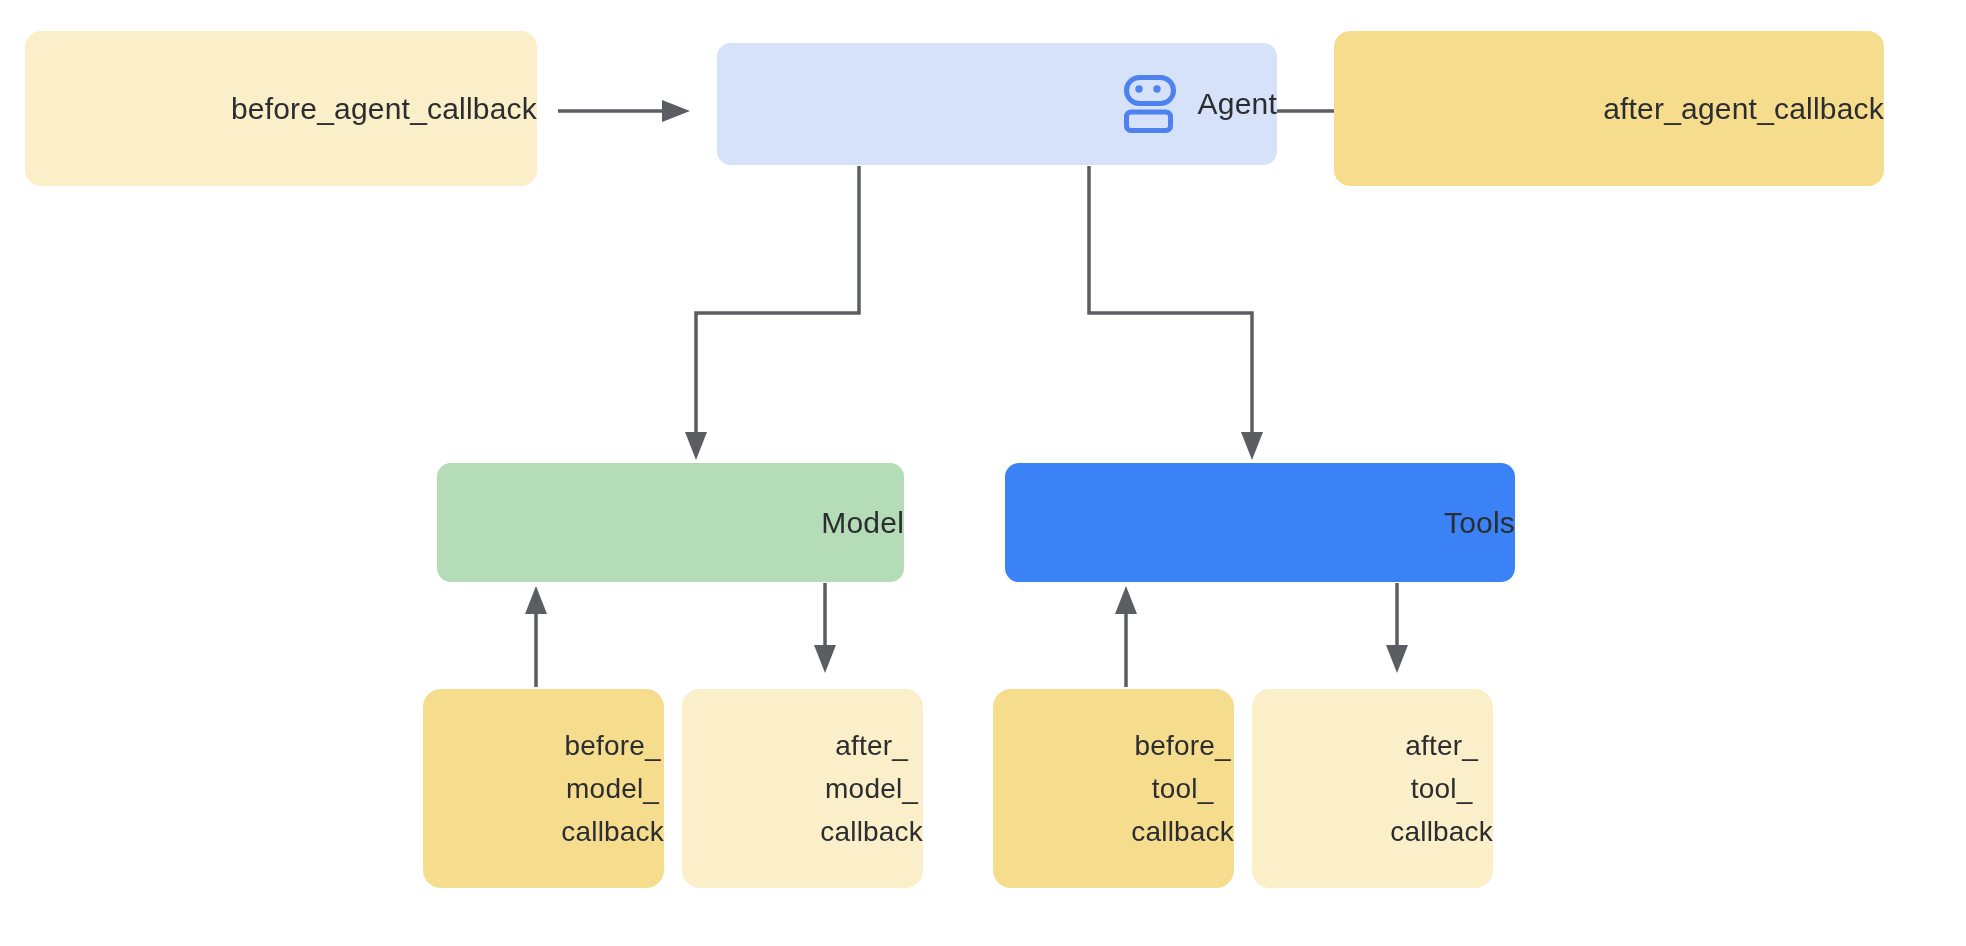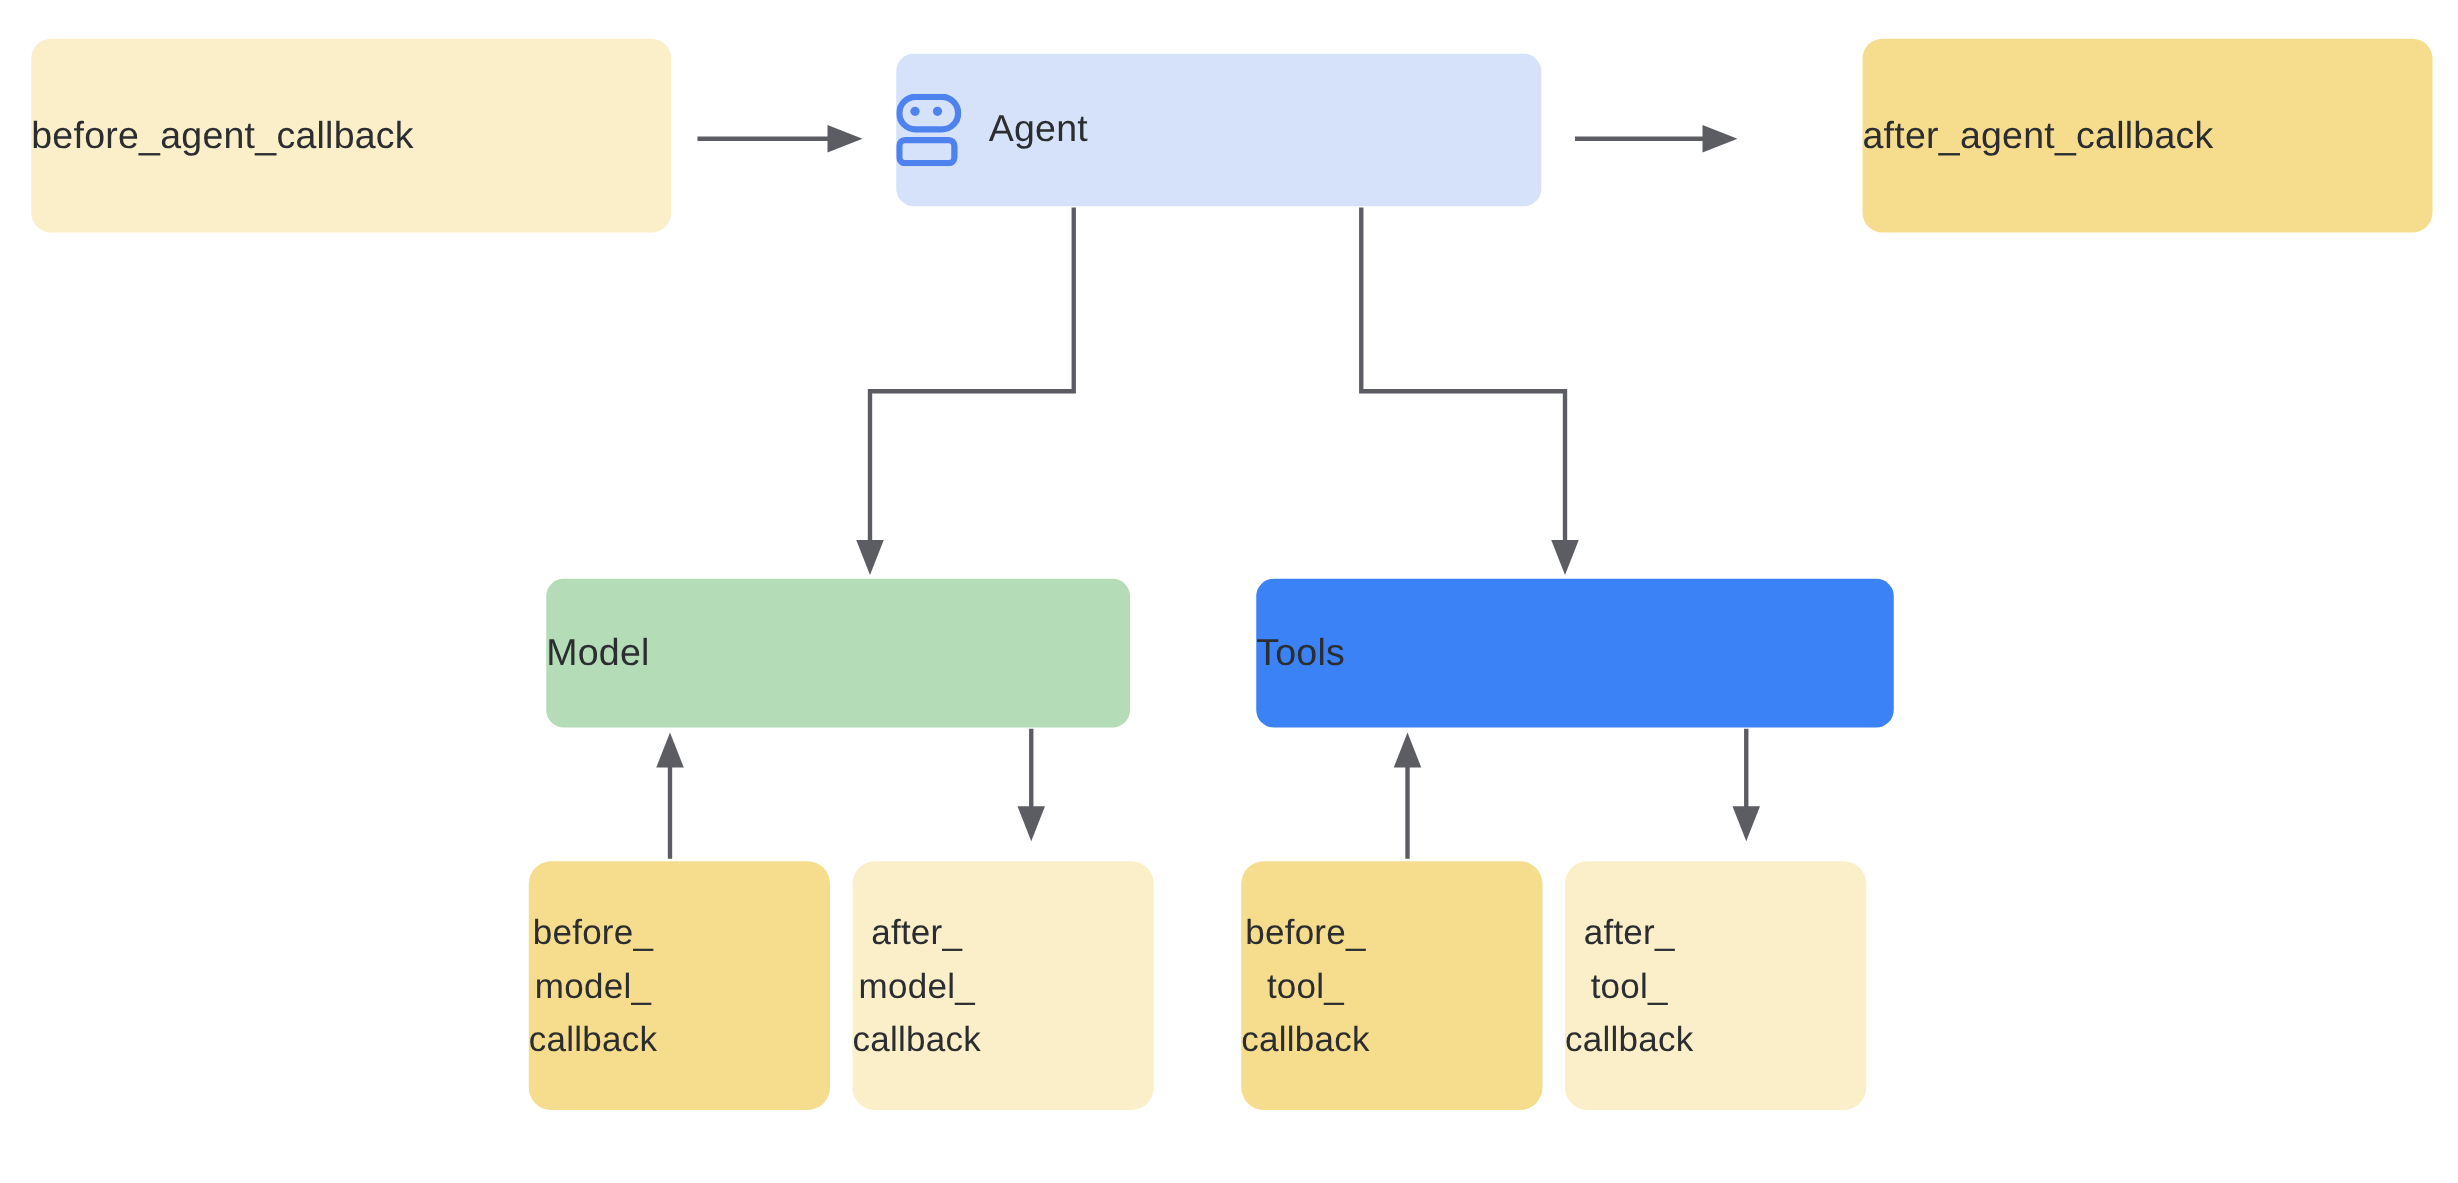--- a/index.html
+++ b/index.html
@@ -20,7 +20,7 @@
     position:absolute;
     display:flex;
     align-items:center;
-    justify-content:flex-start;
+    justify-content:flex-end;
     text-align:center;
     border-radius:16px;
     font-size:30px;

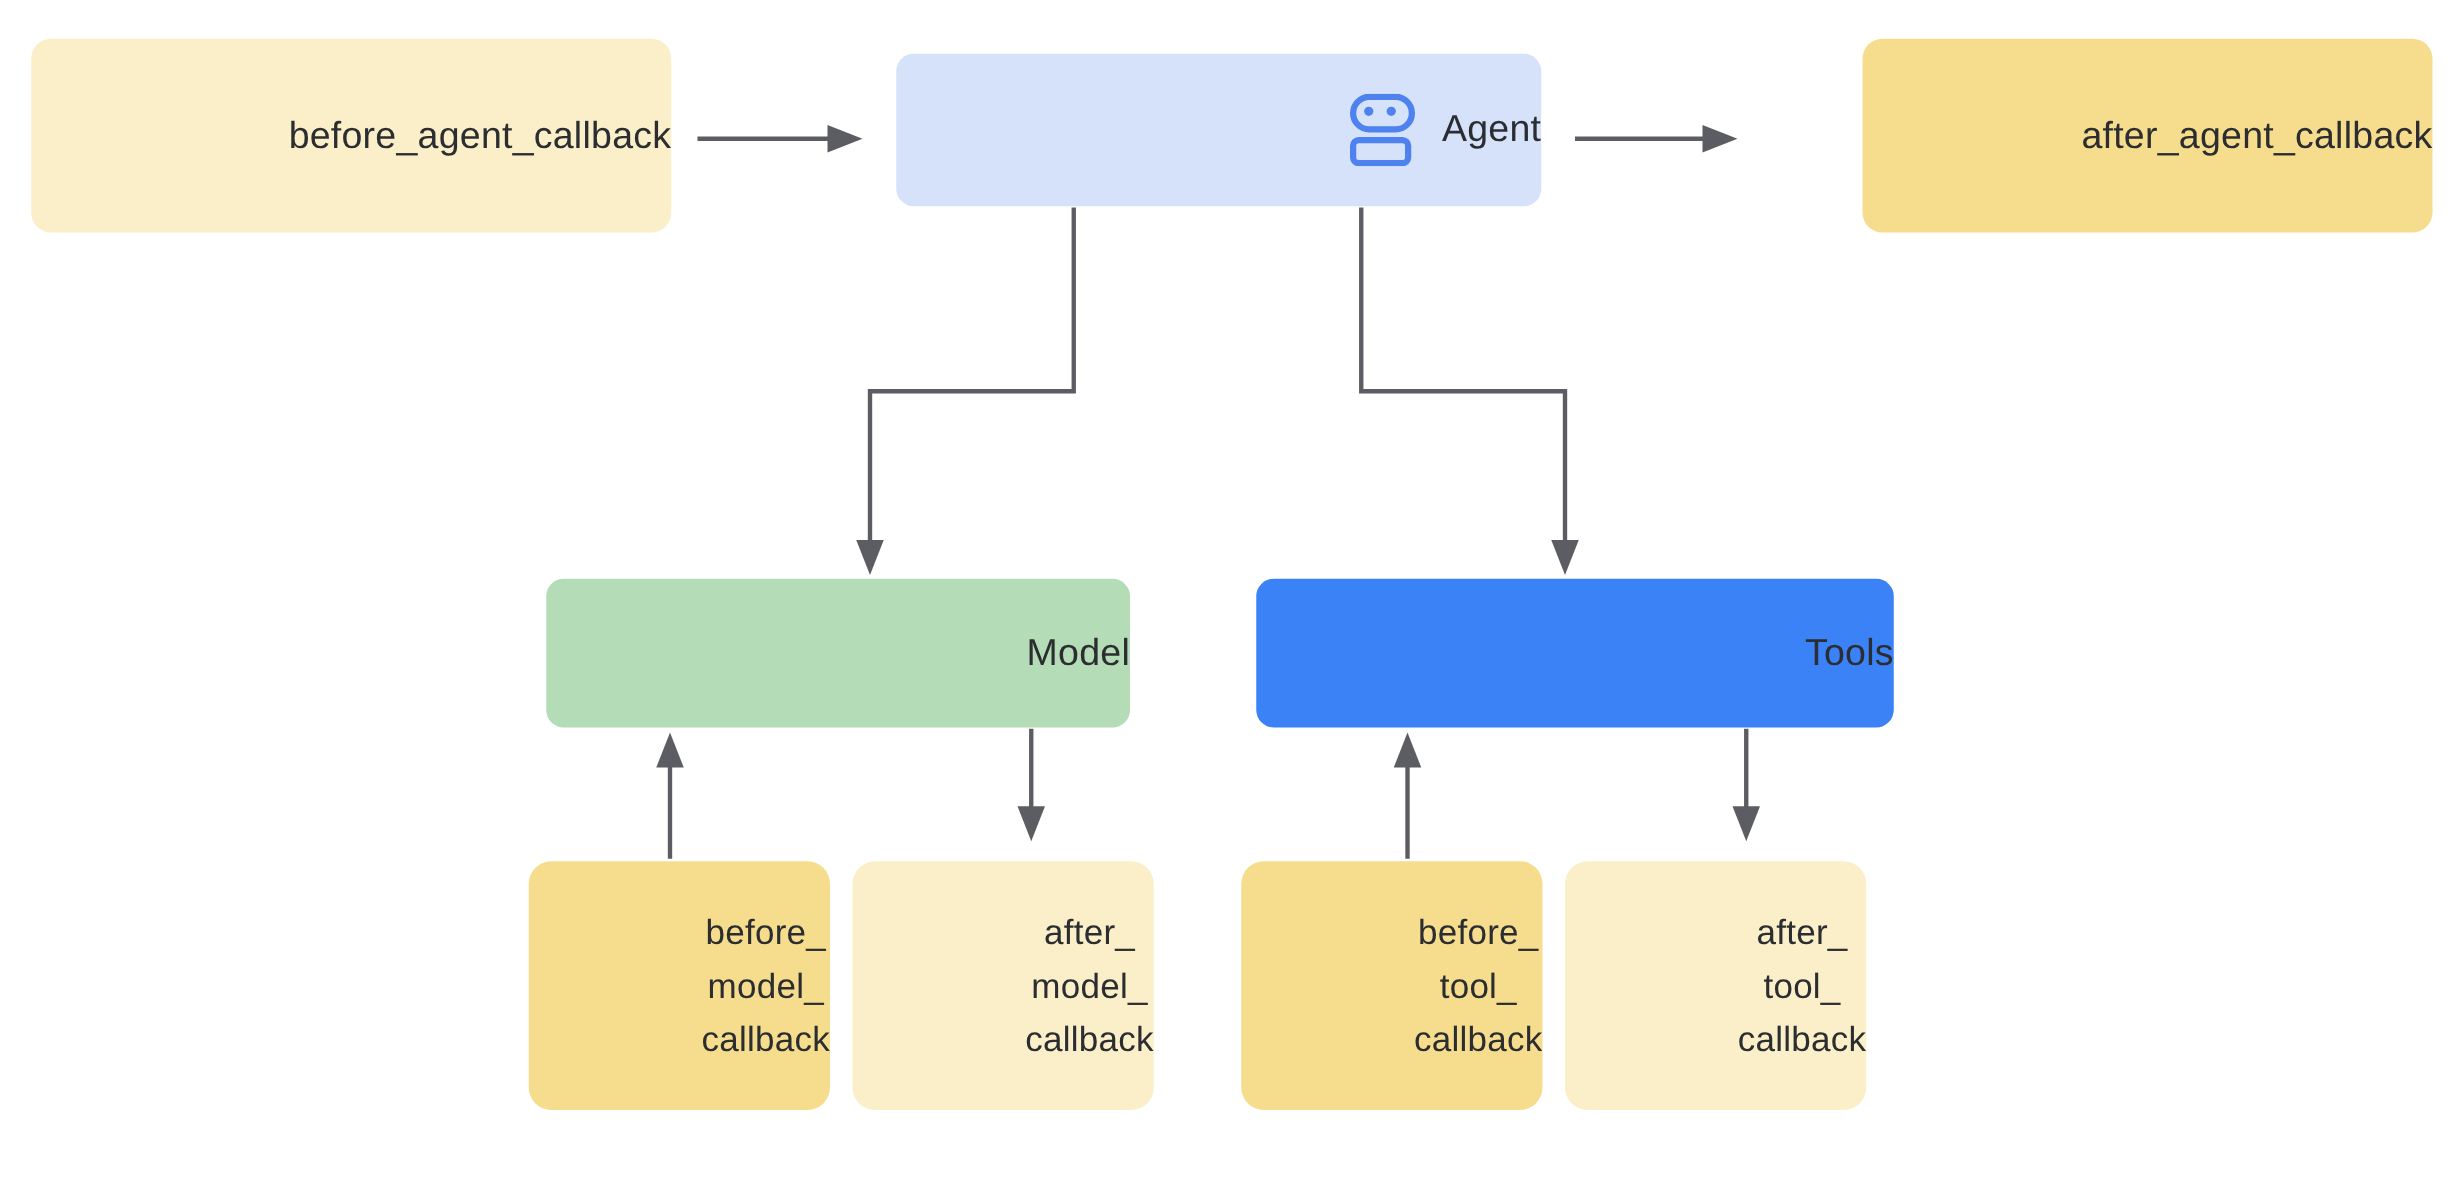--- a/index.html
+++ b/index.html
@@ -29,7 +29,7 @@
   .node .label{white-space:pre-line;}
   .node.mid{border-radius:14px;}
   .node.small{font-size:28px;line-height:43px;border-radius:18px;}
-  .node.agent{border-radius:14px;gap:22px;}
+  .node.agent{border-radius:14px;gap:22px;padding-left:44px;}
   .robot-icon .stroke{
     fill:none;
     stroke:var(--icon-color);

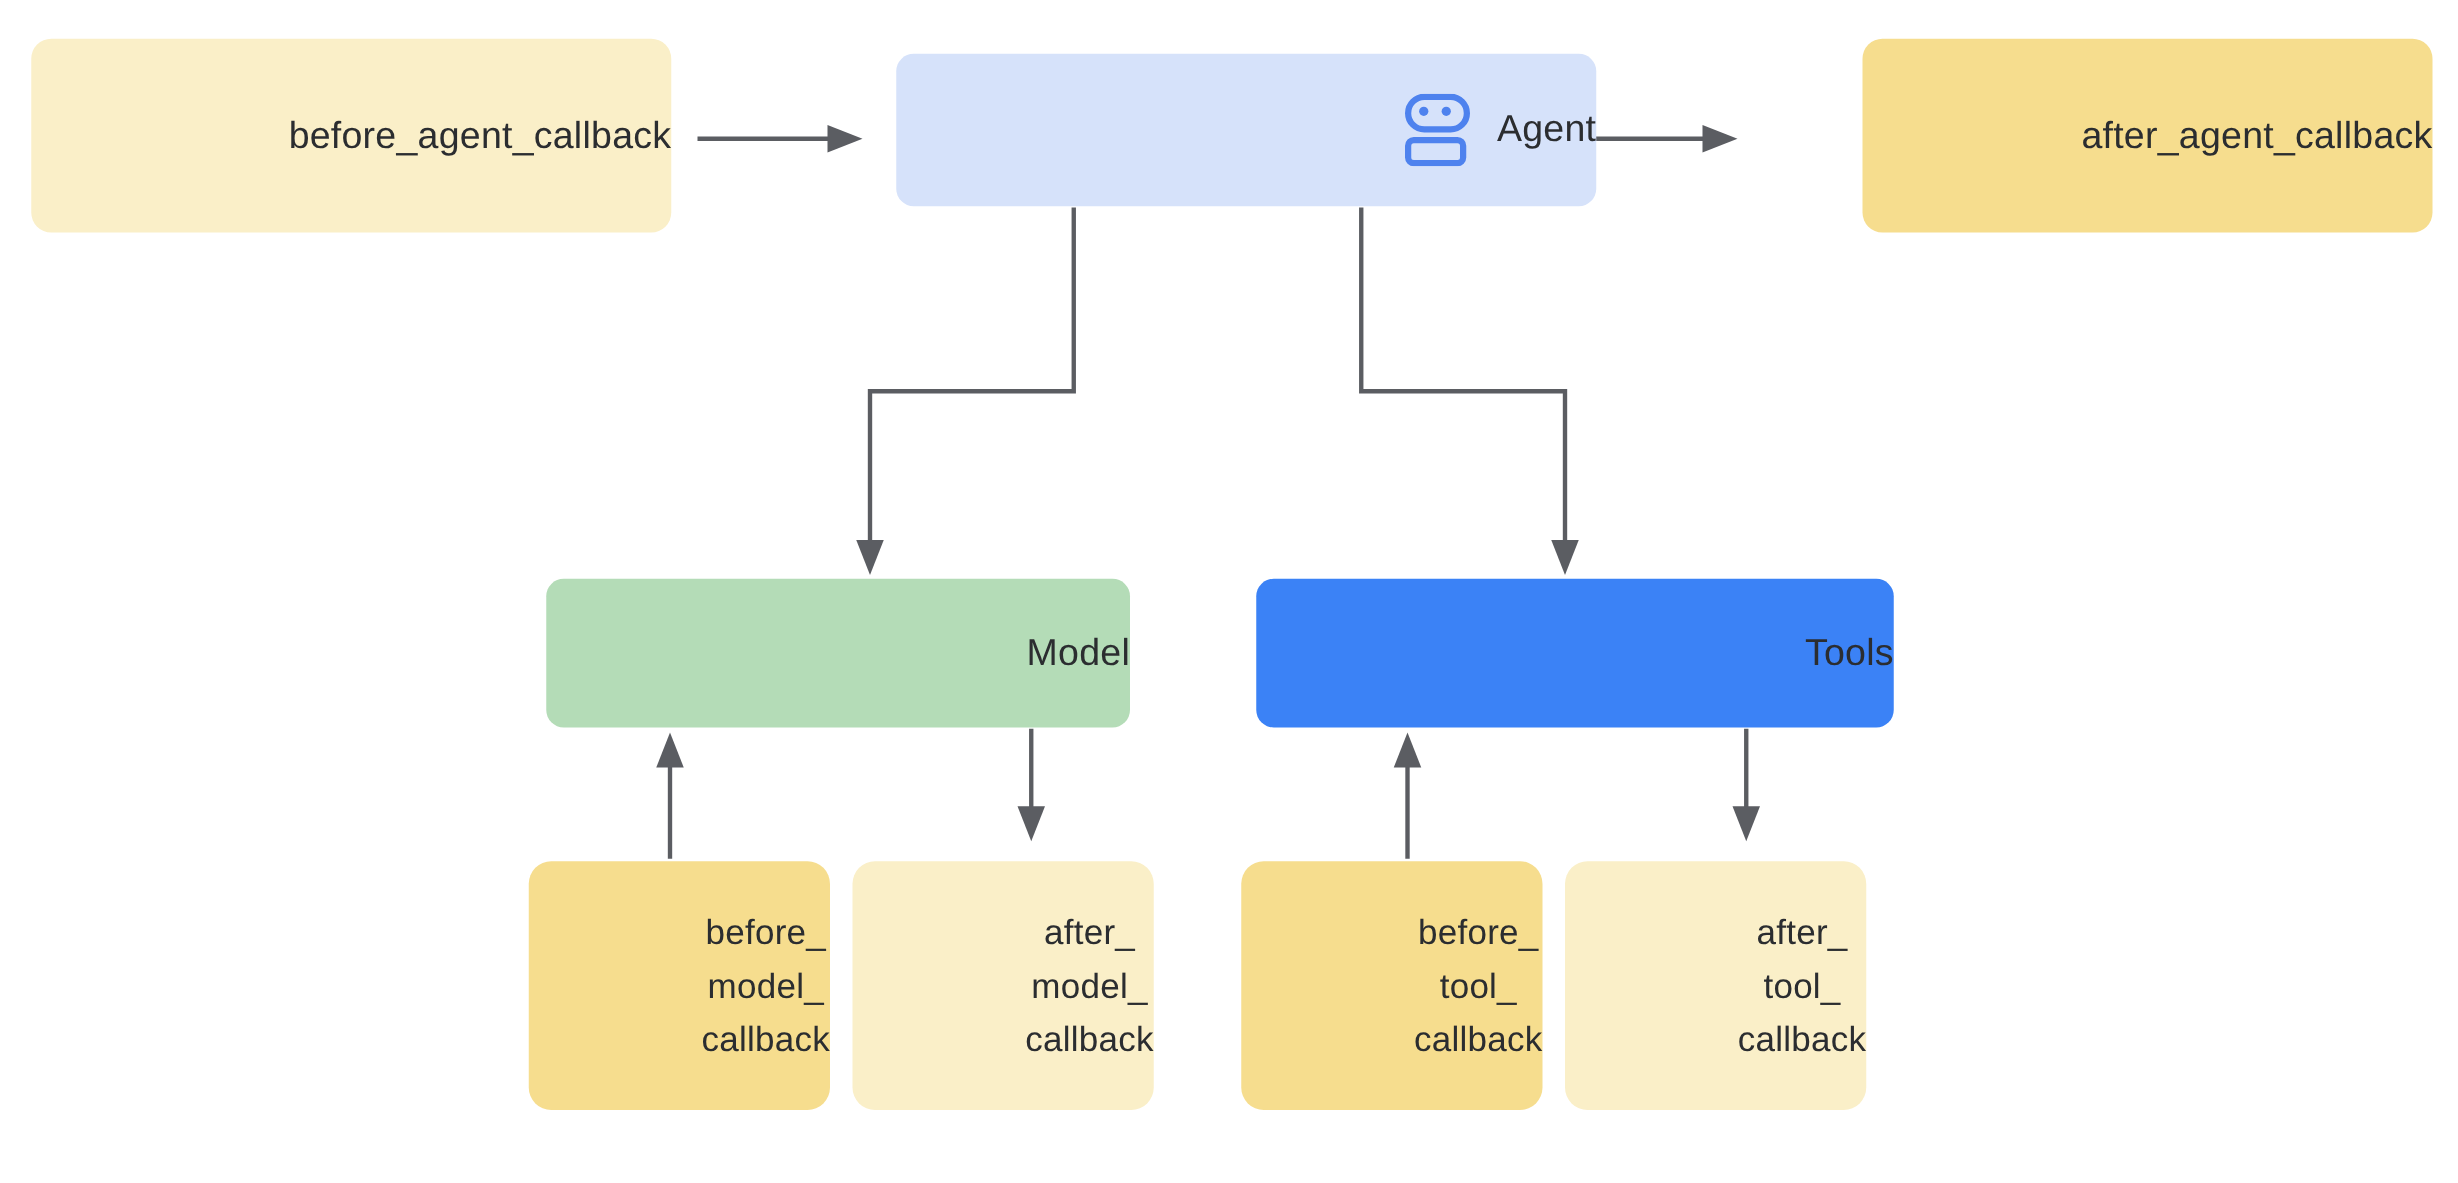--- a/index.html
+++ b/index.html
@@ -101,7 +101,7 @@
     <span class="label">Agent</span>
   </div>
 
-  <div class="node" style="left: 1490px; top: 31px; width: 456px; height: 155px; background-color: rgb(246, 221, 142);">
+  <div class="node" style="left: 1334px; top: 31px; width: 510px; height: 155px; background-color: rgb(246, 221, 142); padding-left: 40px;">
     <span class="label">after_agent_callback</span>
   </div>
 

